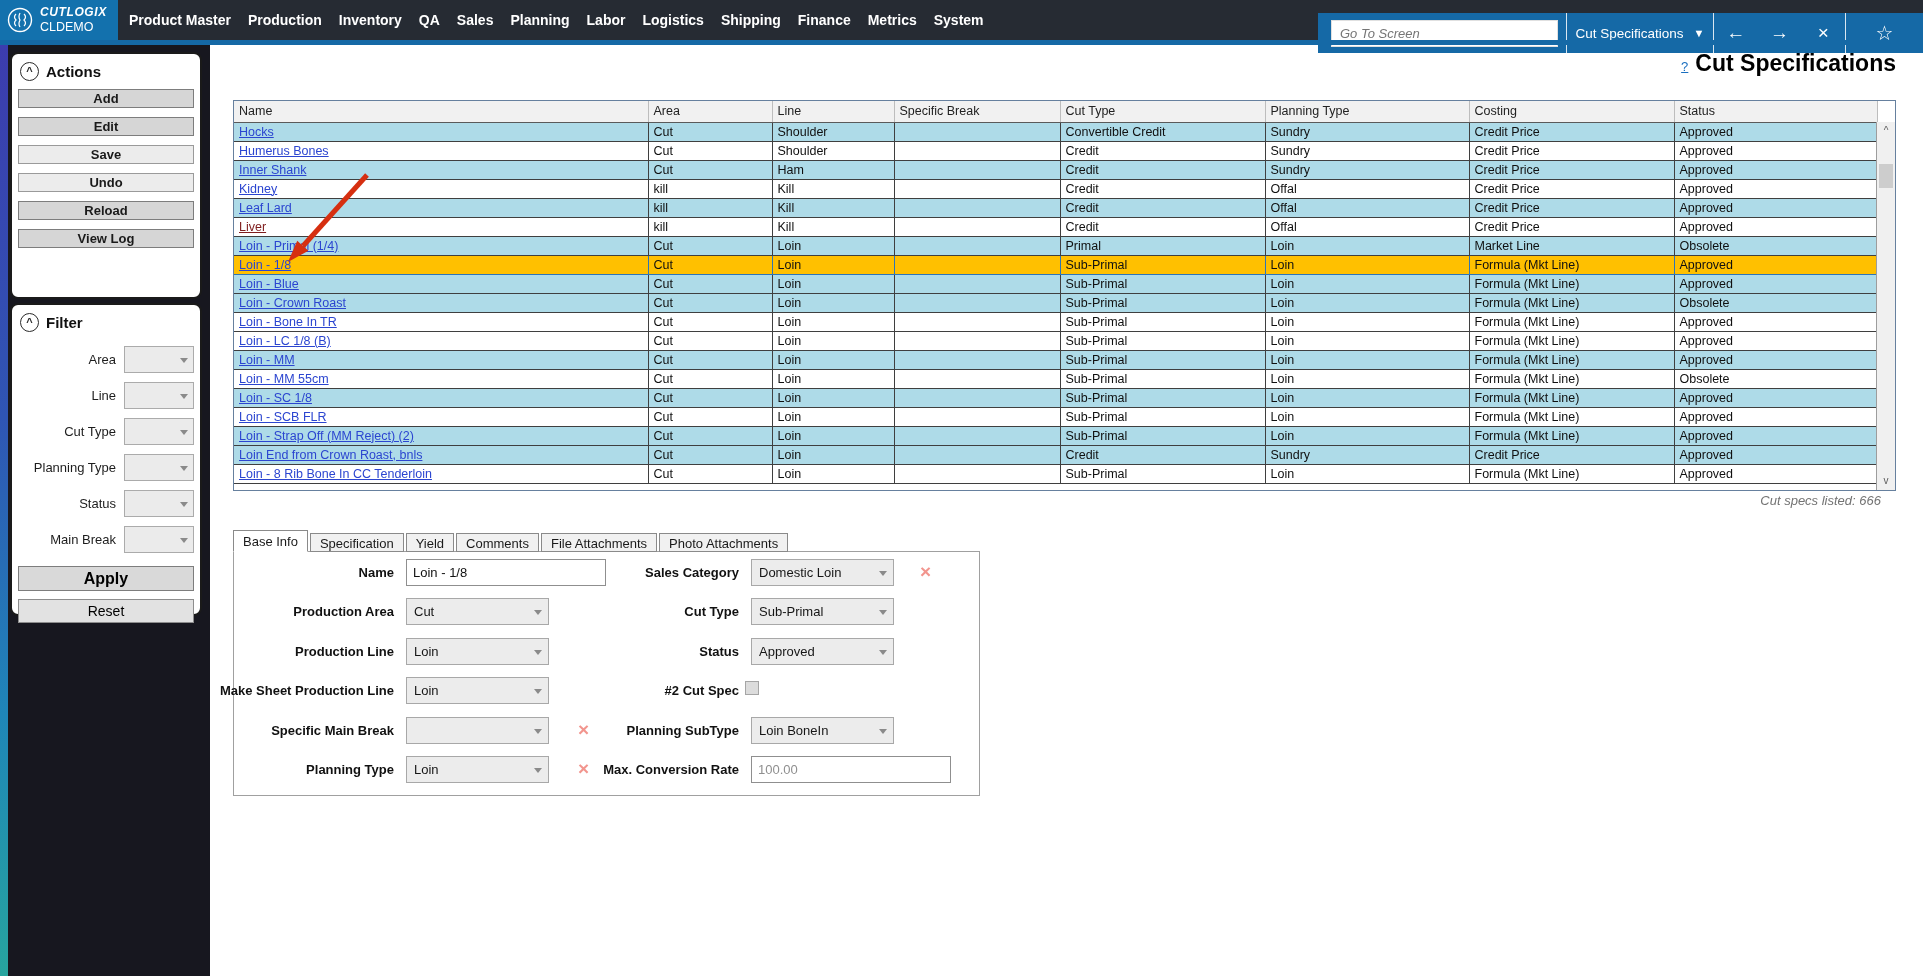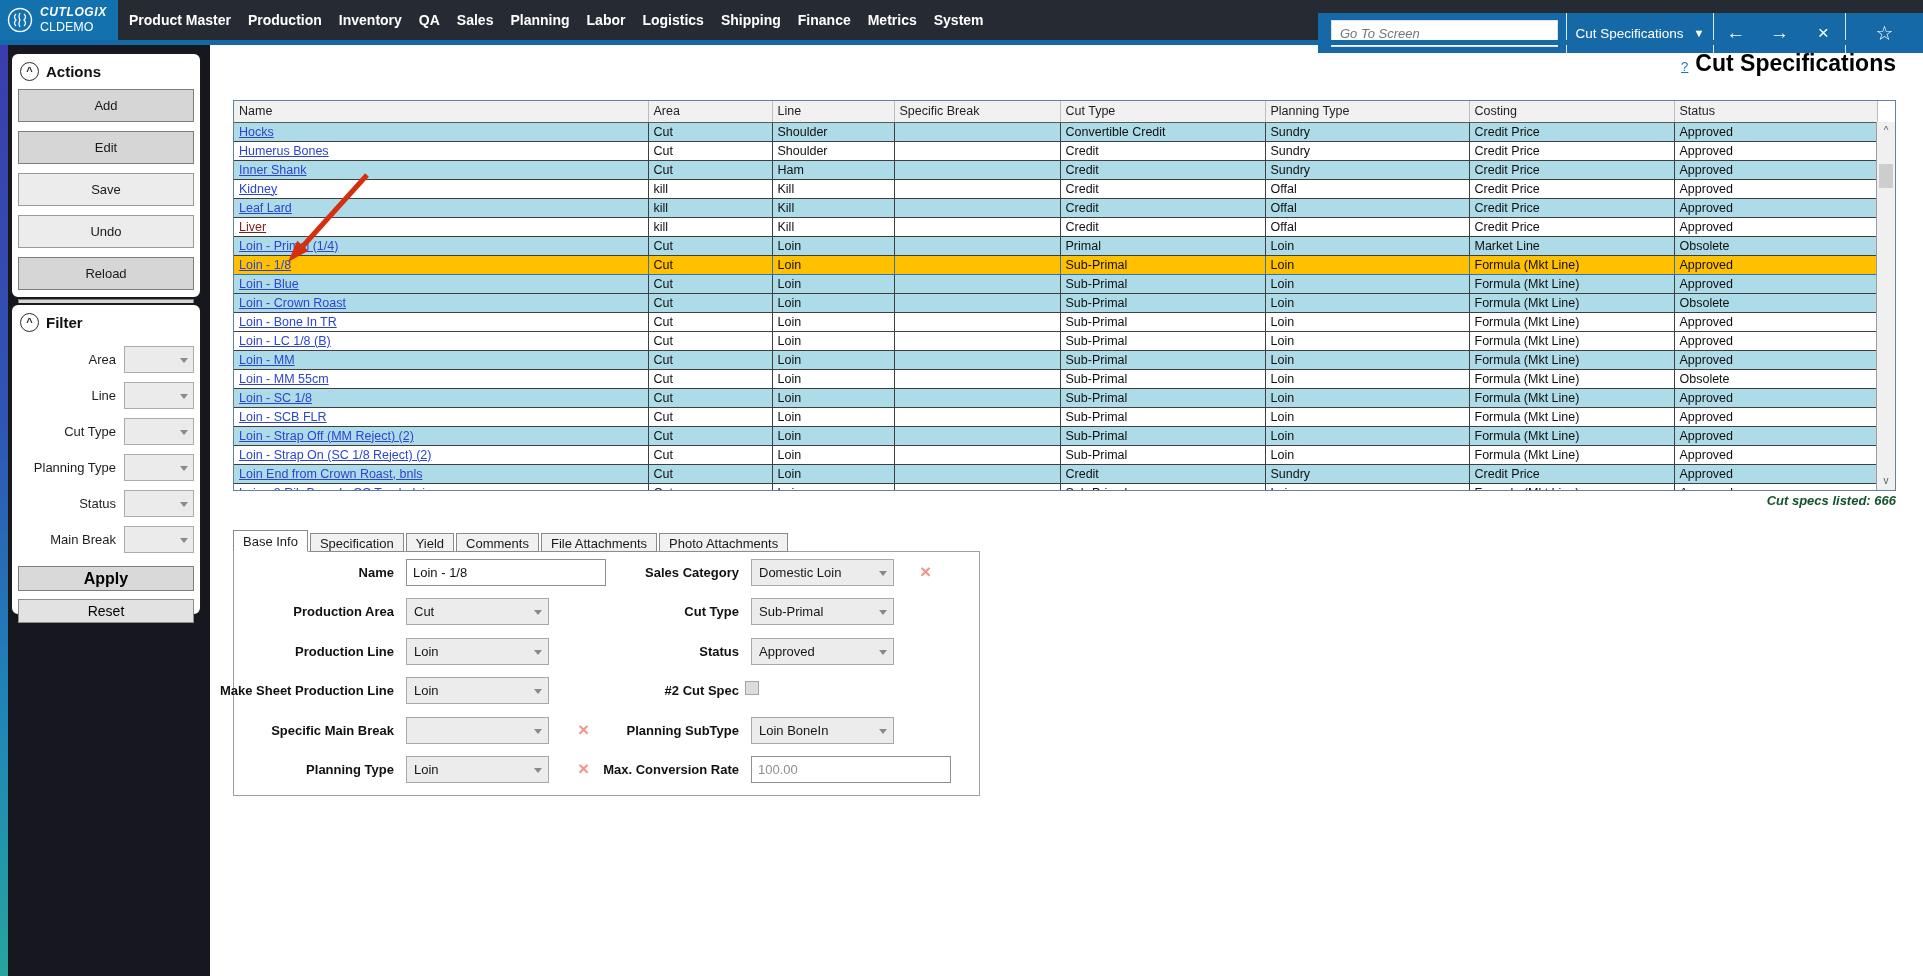--- a/index.html
+++ b/index.html
@@ -37,7 +37,7 @@
   .collapse{width:19px;height:19px;border:1.6px solid #2b2b2b;border-radius:50%;display:flex;align-items:center;justify-content:center;font-size:11px;font-weight:bold;color:#2b2b2b;cursor:pointer;line-height:1}
   .panel-title{font-size:15px;font-weight:bold;color:#111}
   .sbtns{display:flex;flex-direction:column;gap:9px}
-  .sbtn{height:33px;border:1px solid #7d7d7d;background:#d6d6d6;font-size:13px;font-weight:normal;color:#1a1a1a;font-family:"Liberation Sans",sans-serif;cursor:pointer}
+  .sbtn{height:19px;border:1px solid #7d7d7d;background:#d6d6d6;font-size:13px;font-weight:bold;color:#1a1a1a;font-family:"Liberation Sans",sans-serif;cursor:pointer}
   .sbtn.dim{background:#ececec;border-color:#9a9a9a}
   .ffields{display:flex;flex-direction:column;gap:9px;margin-top:14px}
   .frow{display:flex;align-items:center;justify-content:flex-end;gap:8px;height:27px}

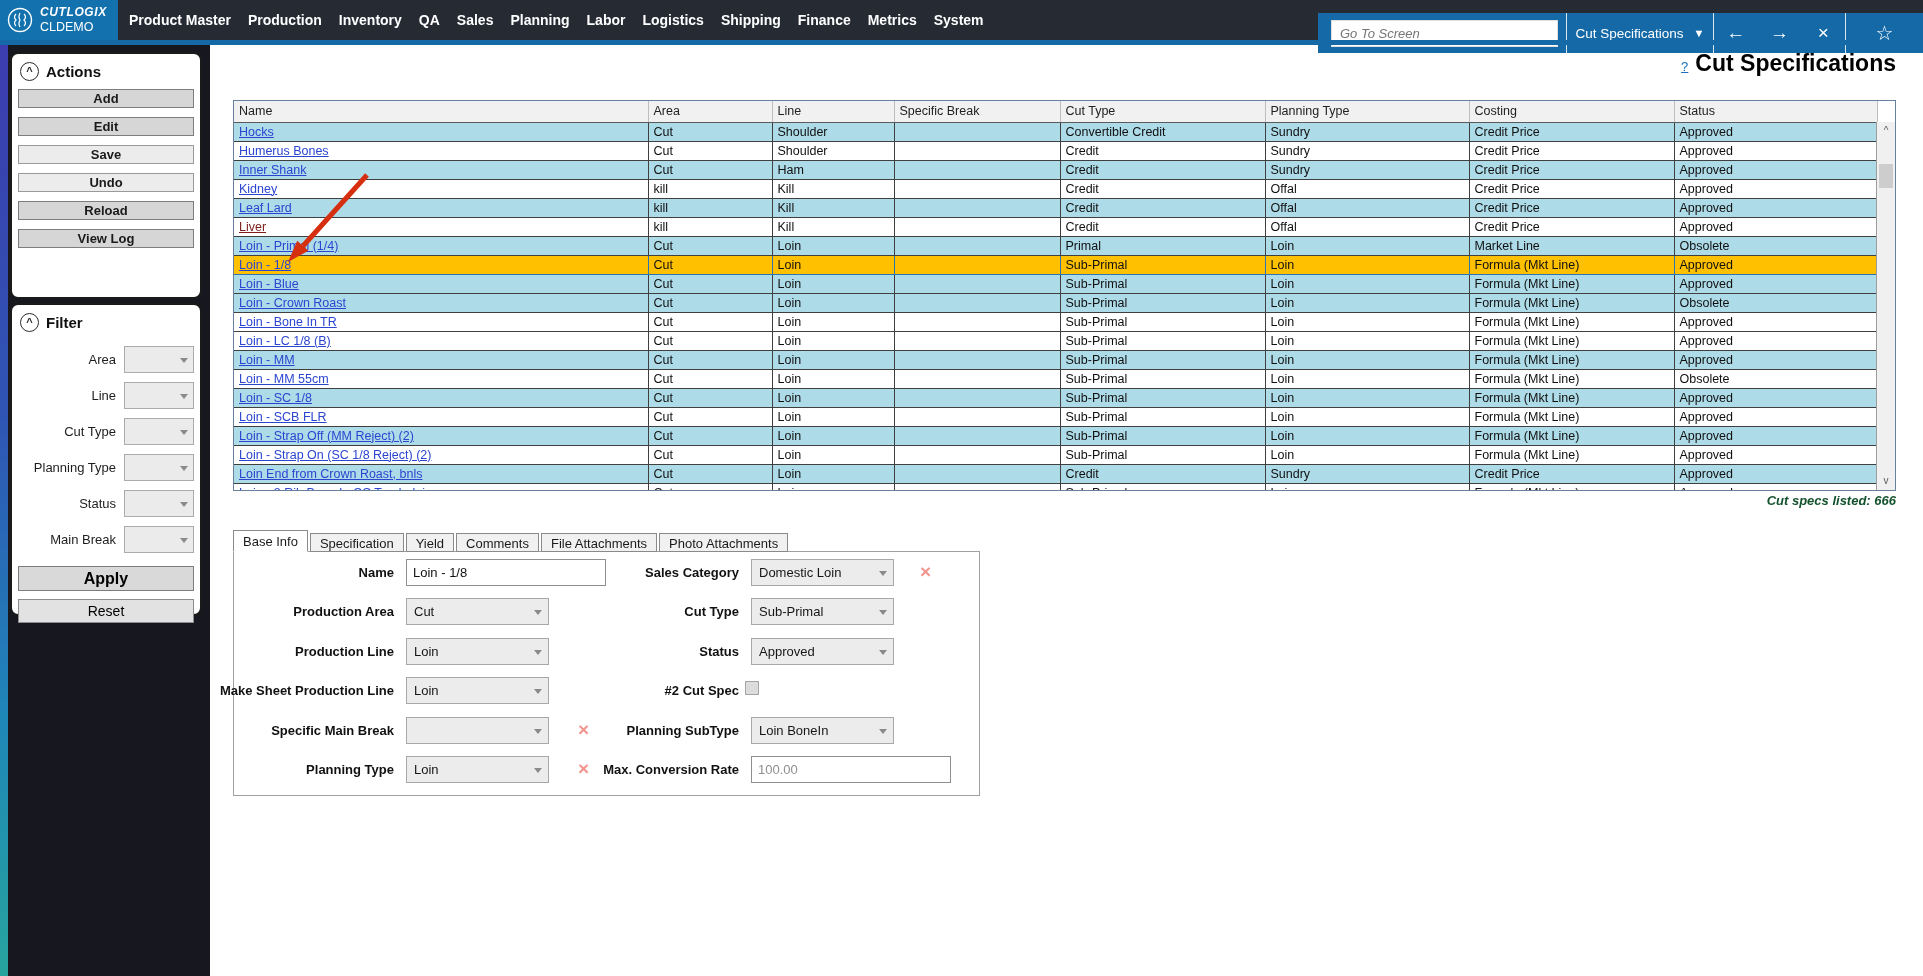--- a/index.html
+++ b/index.html
@@ -396,16 +396,6 @@
             <td style="background: rgb(174, 219, 232);">Approved</td>
           </tr>
           <tr>
-            <td style="background: rgb(255, 255, 255);"><a class="rowlink" style="color: rgb(43, 69, 208);">Loin - Strap On (SC 1/8 Reject) (2)</a></td>
-            <td style="background: rgb(255, 255, 255);">Cut</td>
-            <td style="background: rgb(255, 255, 255);">Loin</td>
-            <td style="background: rgb(255, 255, 255);"></td>
-            <td style="background: rgb(255, 255, 255);">Sub-Primal</td>
-            <td style="background: rgb(255, 255, 255);">Loin</td>
-            <td style="background: rgb(255, 255, 255);">Formula (Mkt Line)</td>
-            <td style="background: rgb(255, 255, 255);">Approved</td>
-          </tr>
-          <tr>
             <td style="background: rgb(174, 219, 232);"><a class="rowlink" style="color: rgb(43, 69, 208);">Loin End from Crown Roast, bnls</a></td>
             <td style="background: rgb(174, 219, 232);">Cut</td>
             <td style="background: rgb(174, 219, 232);">Loin</td>

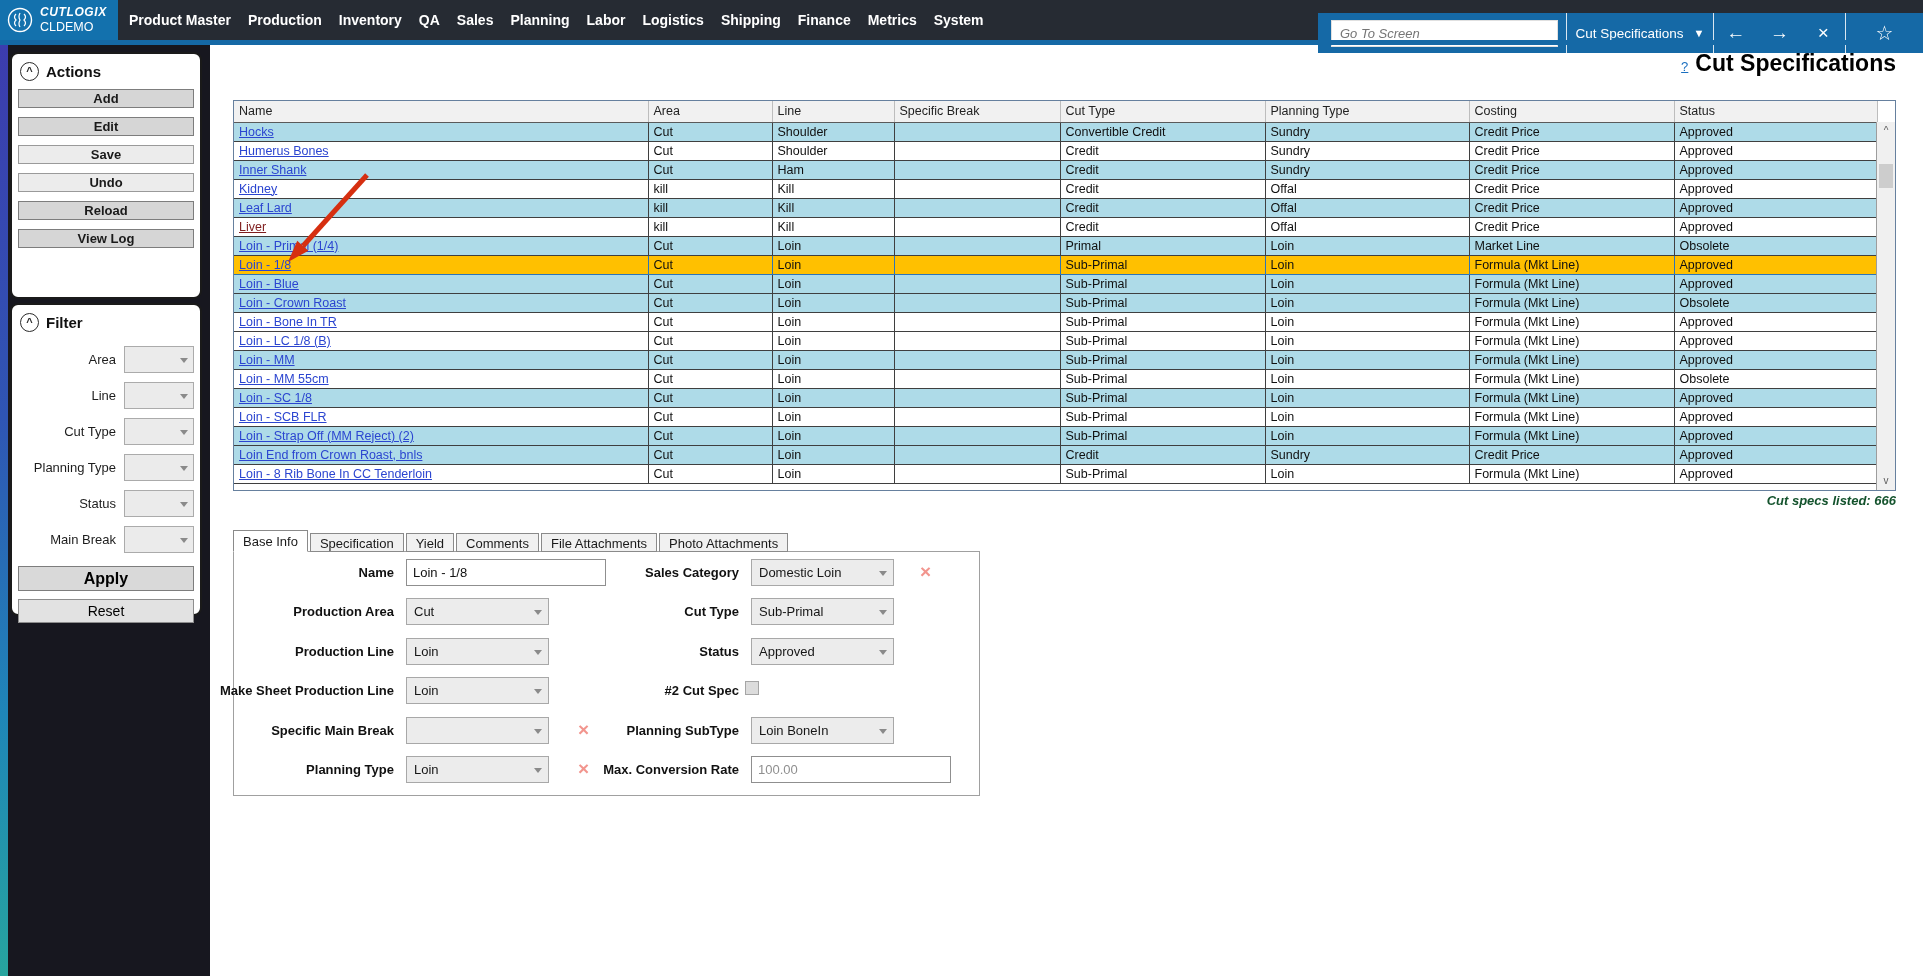--- a/index.html
+++ b/index.html
@@ -63,7 +63,7 @@
   .varrow{position:absolute;left:0;width:18px;text-align:center;font-size:10px;color:#5c5c5c;cursor:pointer;line-height:14px}
   .varrow.up{top:2px}.varrow.down{bottom:2px}
   .vthumb{position:absolute;left:2px;top:42px;width:14px;height:24px;background:#cdcdcd;cursor:pointer}
-  .count{position:absolute;top:493px;right:27px;font-size:13px;font-weight:bold;font-style:italic;color:#14532d}
+  .count{position:absolute;top:493px;right:42px;font-size:13px;font-weight:normal;font-style:italic;color:#737373}
 
   
   .tabs{position:absolute;left:233px;top:531px;display:flex;align-items:flex-end;height:21px;z-index:3}

